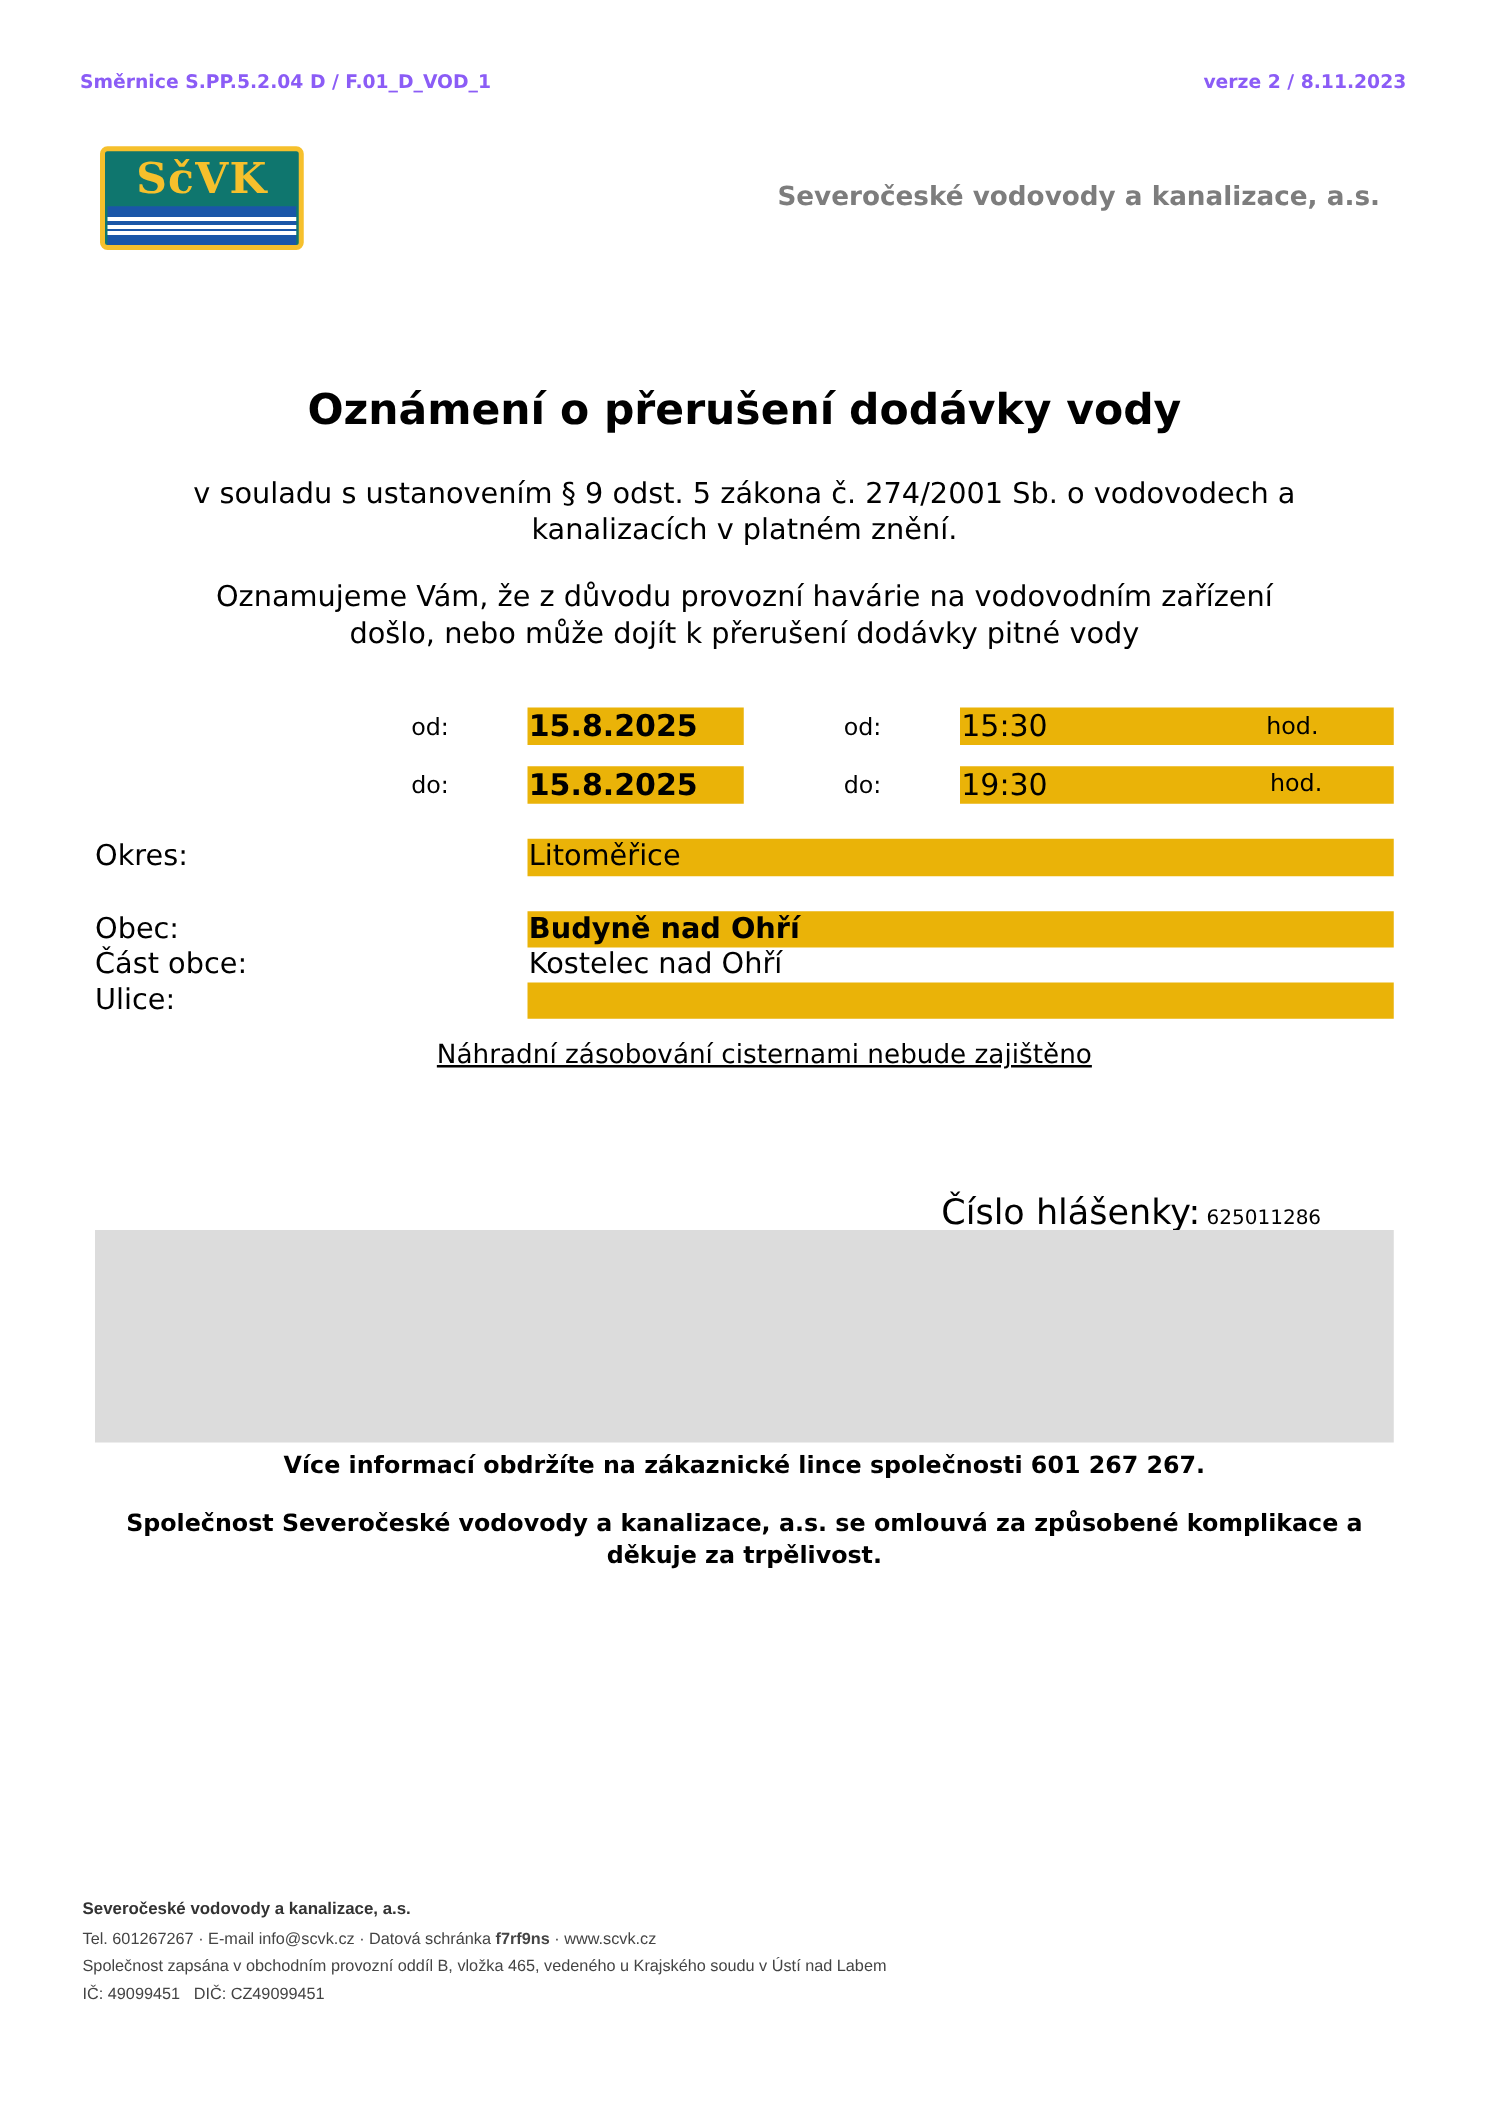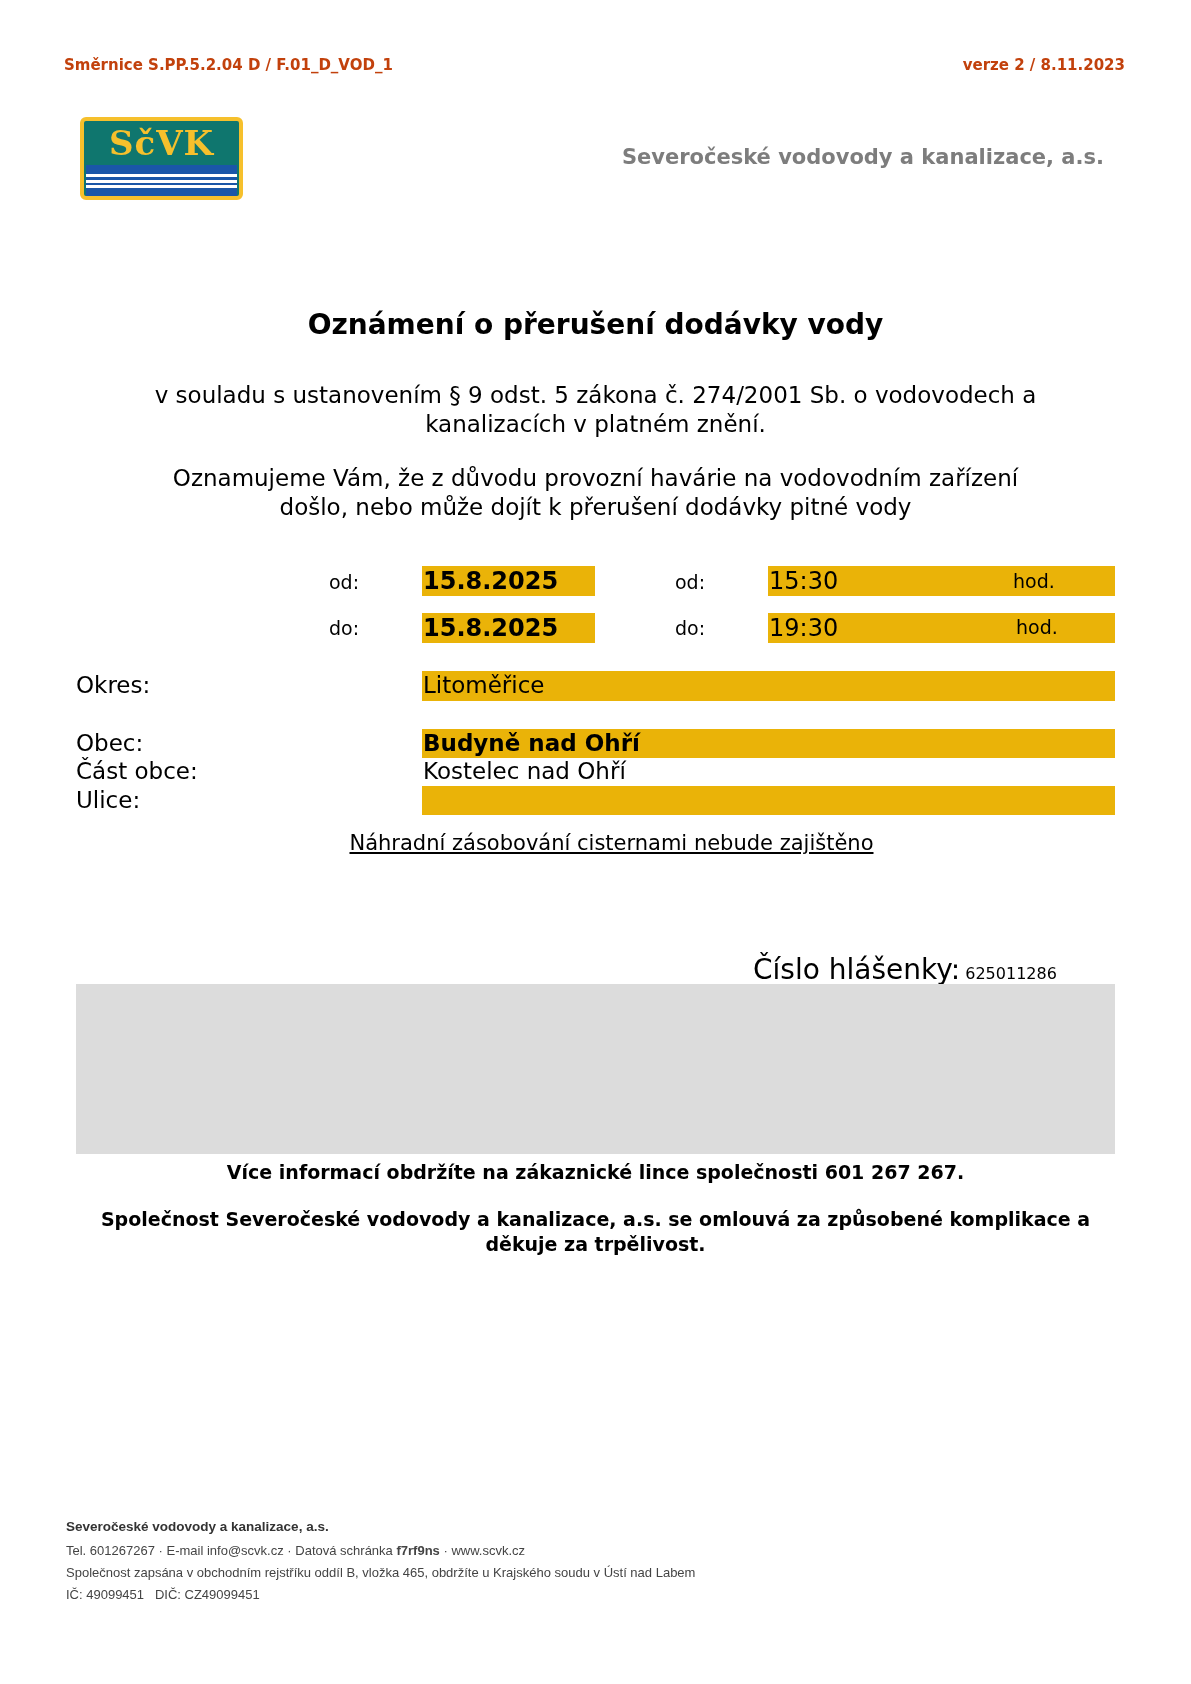--- a/index.html
+++ b/index.html
@@ -8,7 +8,7 @@
     font-family: "DejaVu Sans", sans-serif; color: #000;
   }
   .abs { position: absolute; white-space: nowrap; }
-  .hdr-meta { font-family: "DejaVu Sans", sans-serif; font-weight: bold; font-size: 15px; color: #c2410c; }
+  .hdr-meta { font-family: "DejaVu Sans", sans-serif; font-weight: bold; font-size: 15px; color: #8b5cf6; }
   .company-head { font-family: "DejaVu Sans", sans-serif; font-weight: bold; font-size: 21px; color: #7d7d7d; }
 
   

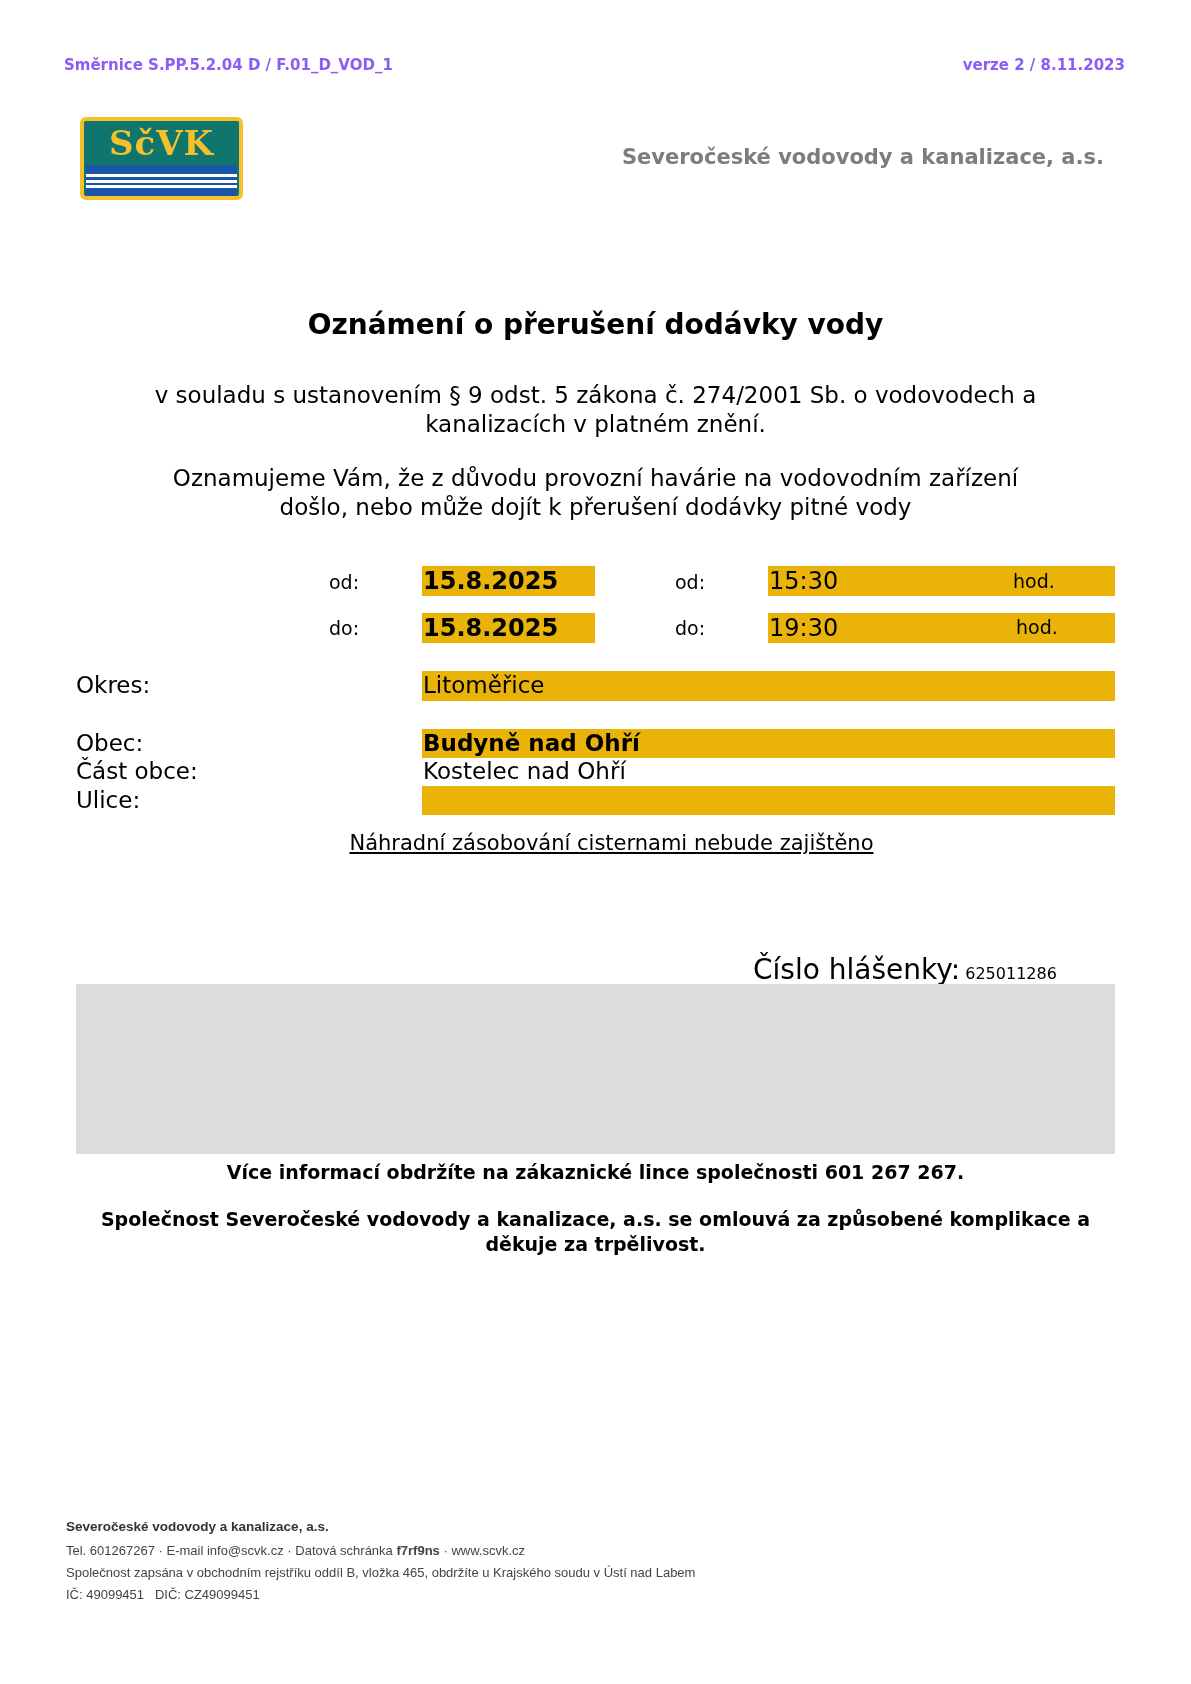--- a/index.html
+++ b/index.html
@@ -24,7 +24,7 @@
       #1a56a8 18px, #1a56a8 20px, #fff 20px, #fff 23px,
       #1a56a8 23px, #1a56a8 31px); }
 
-  .title { left: 0; width: 1191px; text-align: center; top: 308px; font-weight: bold; font-size: 28px; }
+  .title { left: 0; width: 1191px; text-align: center; top: 308px; font-weight: bold; font-size: 34px; }
   .para { left: 0; width: 1191px; text-align: center; font-size: 23px; line-height: 29px; white-space: normal; }
 
   .lbl { font-size: 19px; margin-left: 10px; }

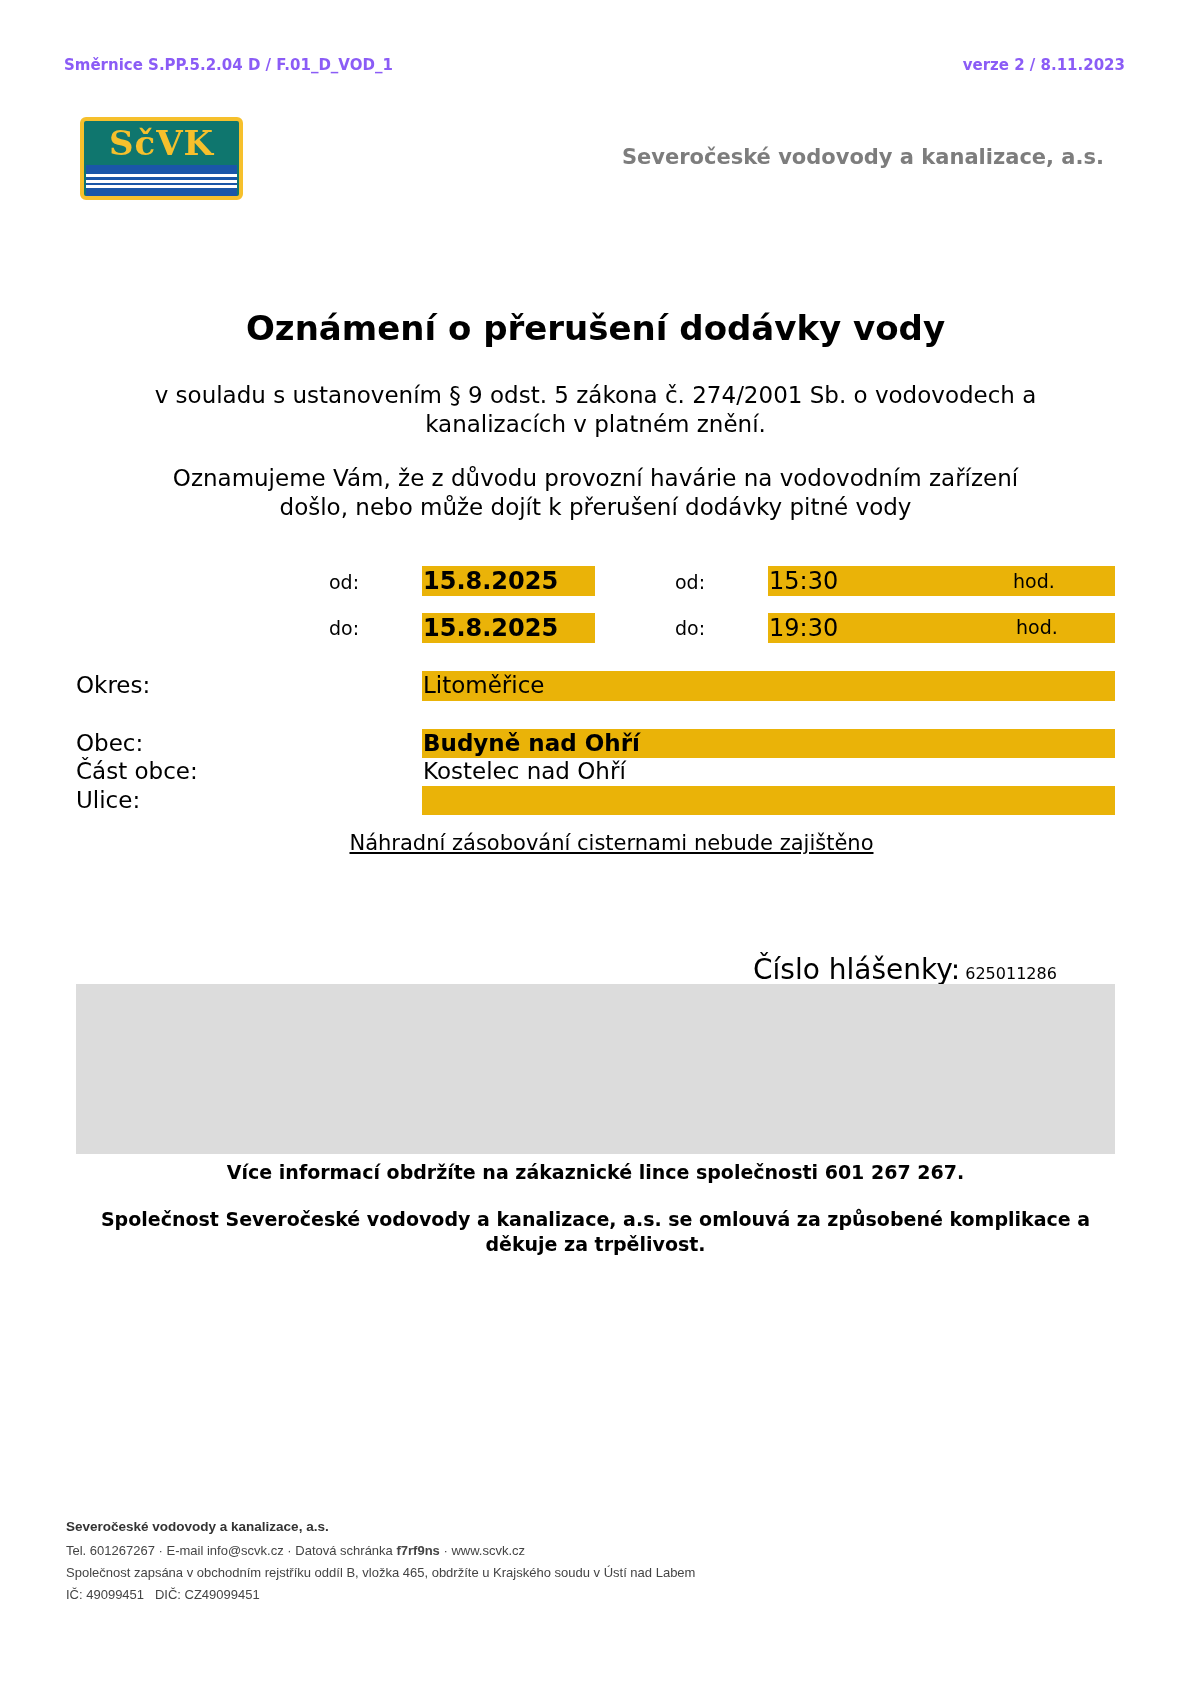--- a/index.html
+++ b/index.html
@@ -117,7 +117,7 @@
 <div class="abs footer" style="left:66px; top:1543px;">
   <span>Tel. 601267267</span><span> · </span><span>E-mail info@scvk.cz</span><span> · </span><span>Datová schránka</span> <b>f7rf9ns</b><span> · </span><span>www.scvk.cz</span>
 </div>
-<div class="abs footer" style="left:66px; top:1565px;">Společnost zapsána v obchodním rejstříku oddíl B, vložka 465, obdržíte u Krajského soudu v Ústí nad Labem</div>
+<div class="abs footer" style="left:66px; top:1565px;">Společnost zapsána v obchodním provozní oddíl B, vložka 465, vedeného u Krajského soudu v Ústí nad Labem</div>
 <div class="abs footer" style="left:66px; top:1587px;">
   <span>IČ: 49099451</span>&nbsp;&nbsp;&nbsp;<span>DIČ: CZ49099451</span>
 </div>

